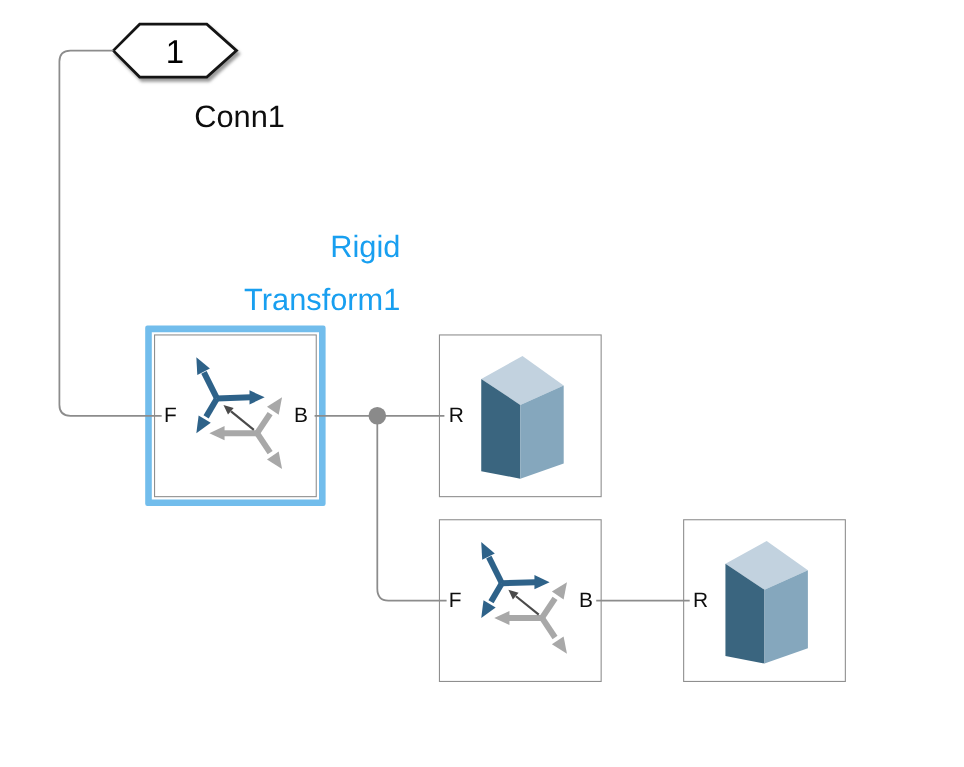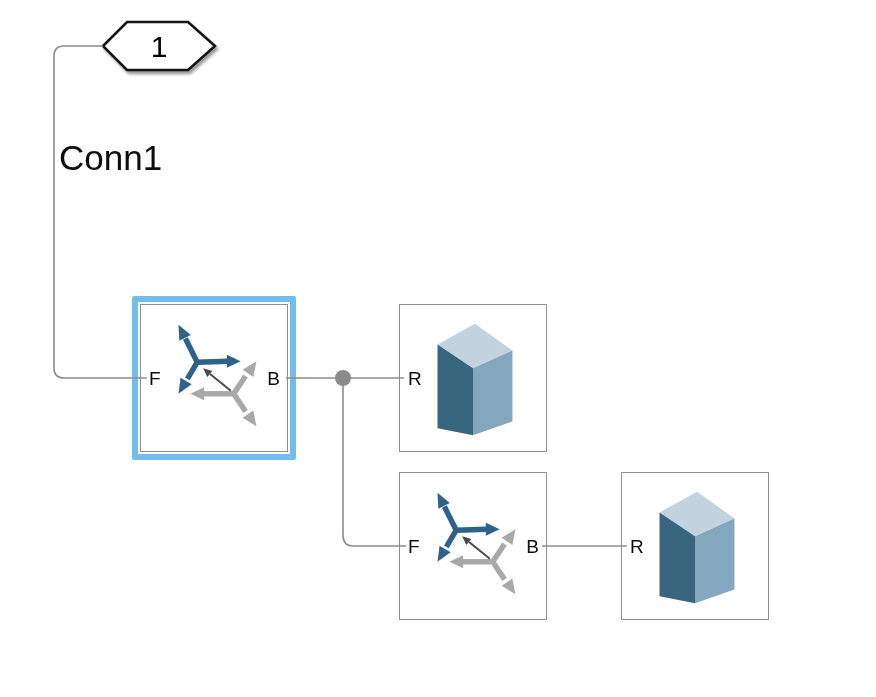--- a/index.html
+++ b/index.html
@@ -25,7 +25,7 @@
     box-sizing:border-box; border:6px solid #72bdec; border-radius:2px;
   }
   
-  .label { position:absolute; text-align:left; font-size:35px; line-height:1.3;margin-top:47px; }
+  .label { position:absolute; text-align:right; font-size:28px; line-height:1.3; }
   .label-blue  { color:#189ff0; }
   .label-black { color:#0d0d0d; }
   .rt1-name { left:64px; top:201px; width:300px; line-height:48px; }

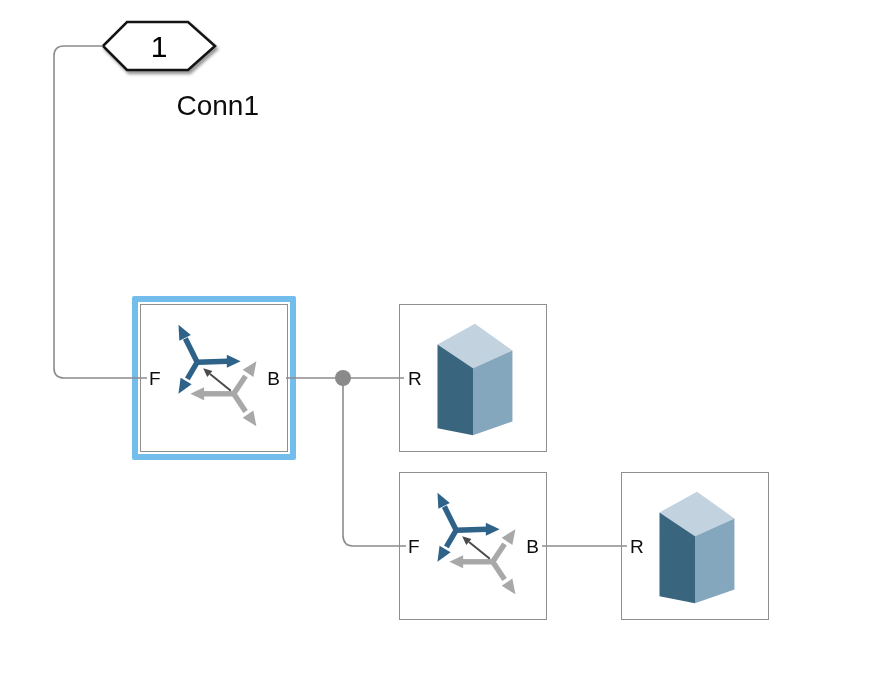--- a/index.html
+++ b/index.html
@@ -65,6 +65,7 @@
   <div class="label label-black conn-label">Conn1</div>
 
   <div class="label label-blue rt1-name">
+    <div>Rigid</div>
   </div>
 
   <div class="selection"></div>

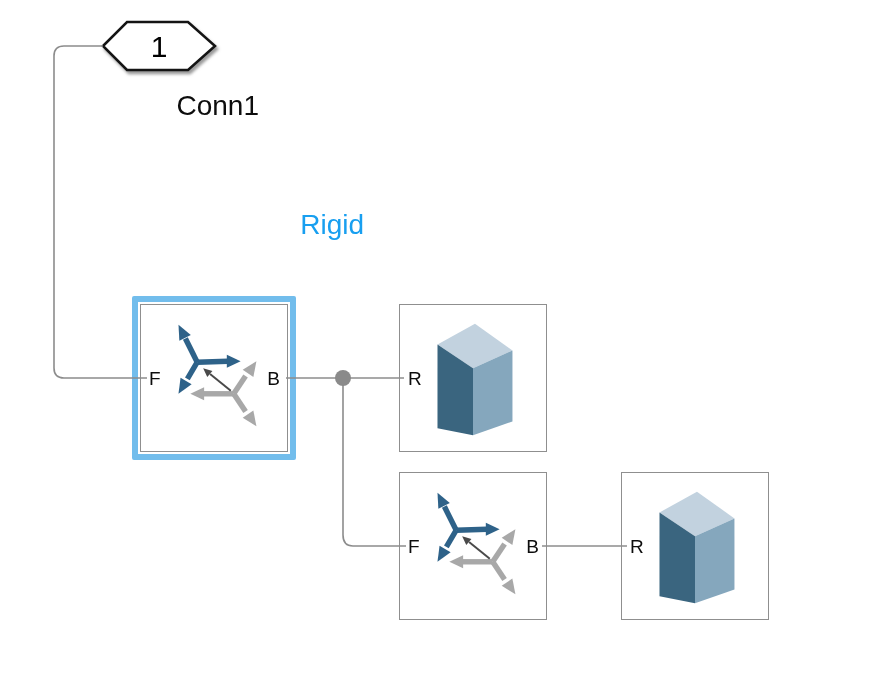--- a/index.html
+++ b/index.html
@@ -66,6 +66,7 @@
 
   <div class="label label-blue rt1-name">
     <div>Rigid</div>
+    <div>Transform1</div>
   </div>
 
   <div class="selection"></div>

